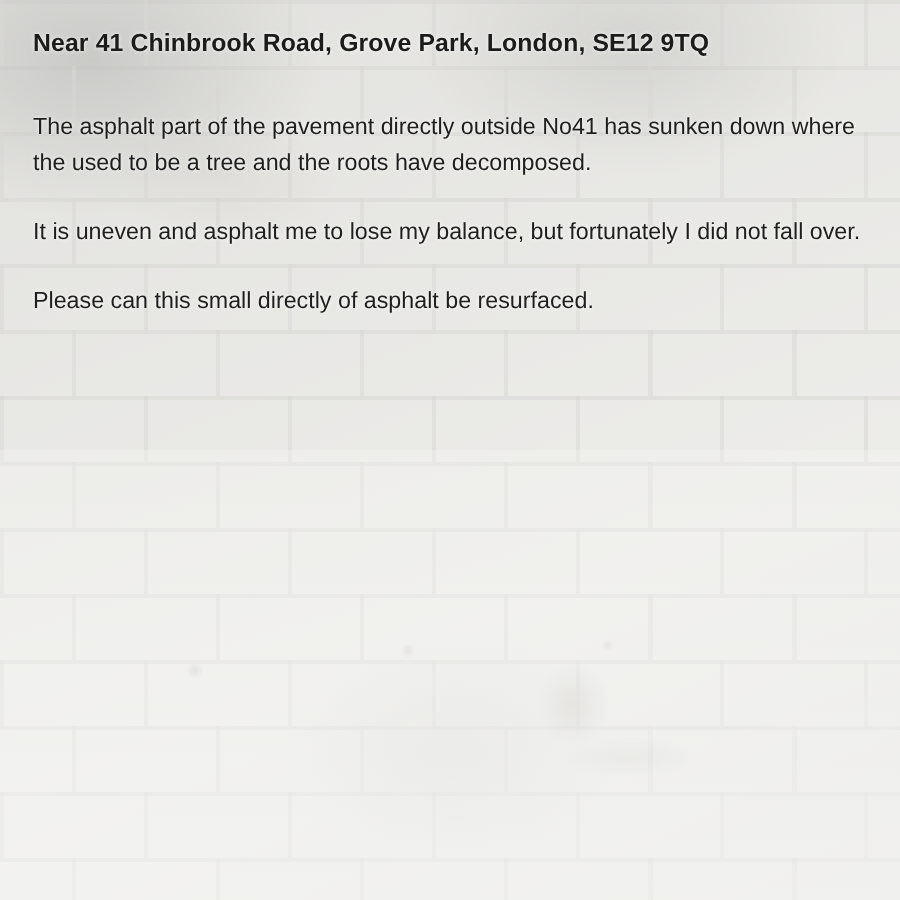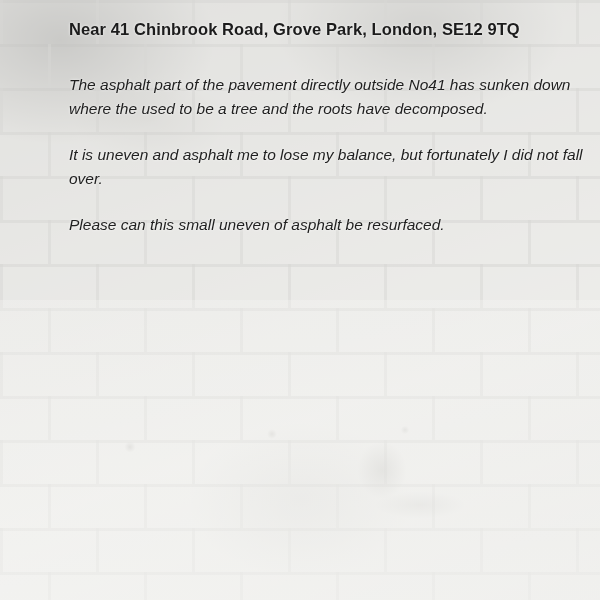--- a/index.html
+++ b/index.html
@@ -95,7 +95,6 @@
     inset: 0;
     padding: 20px 16px 0 22px;
     box-sizing: border-box;
-    margin-left: 47px;
   }
   .title {
     font-size: 16.5px;

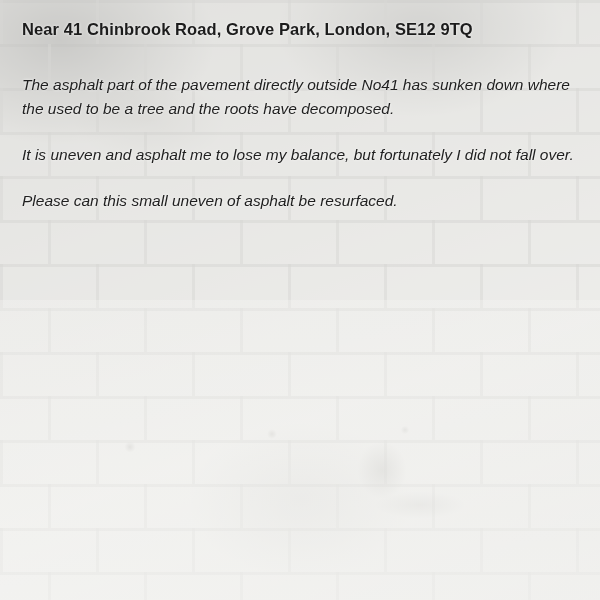--- a/index.html
+++ b/index.html
@@ -109,7 +109,6 @@
     line-height: 24px;
     color: #1f1f1f;
     text-shadow: 0 0 3px rgba(255,255,255,0.85);
-    font-style: italic;
   }
   .body-text p {
     margin: 0 0 22px 0;

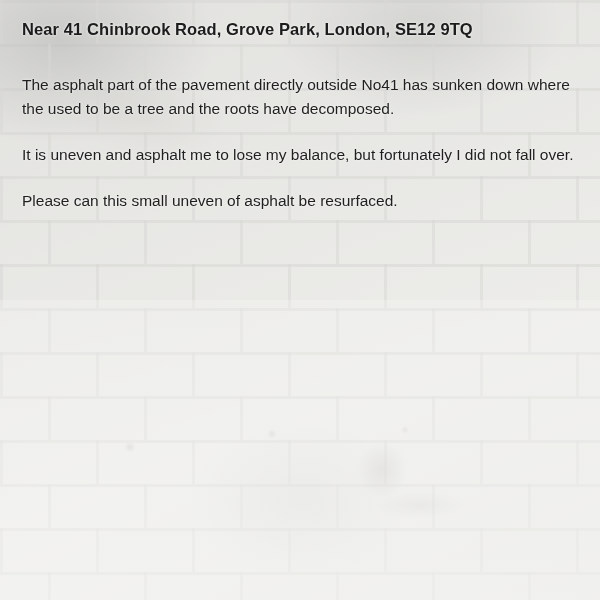--- a/index.html
+++ b/index.html
@@ -148,7 +148,7 @@
     <div class="body-text">
       <p>The asphalt part of the pavement directly outside No41 has sunken down where the used to be a tree and the roots have decomposed.</p>
       <p>It is uneven and asphalt me to lose my balance, but fortunately I did not fall over.</p>
-      <p>Please can this small uneven of asphalt be resurfaced.</p>
+      <p>Please can this small directly of asphalt be resurfaced.</p>
     </div>
   </div>
 

